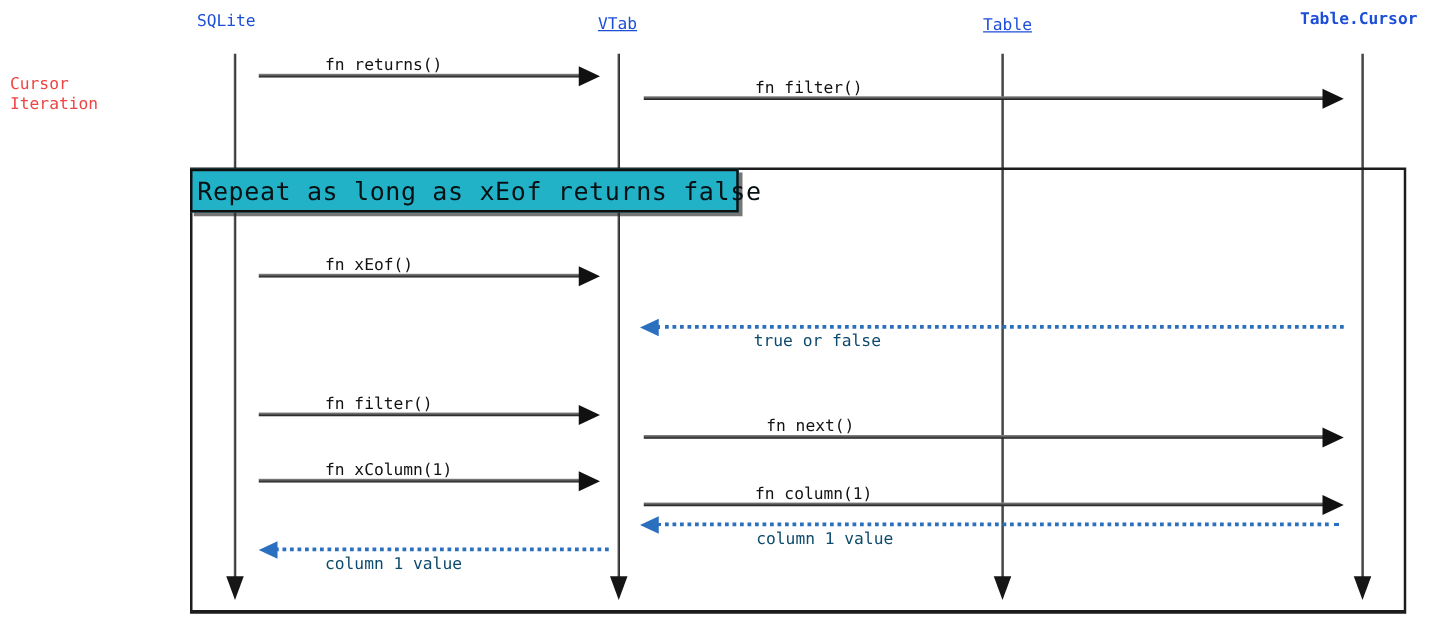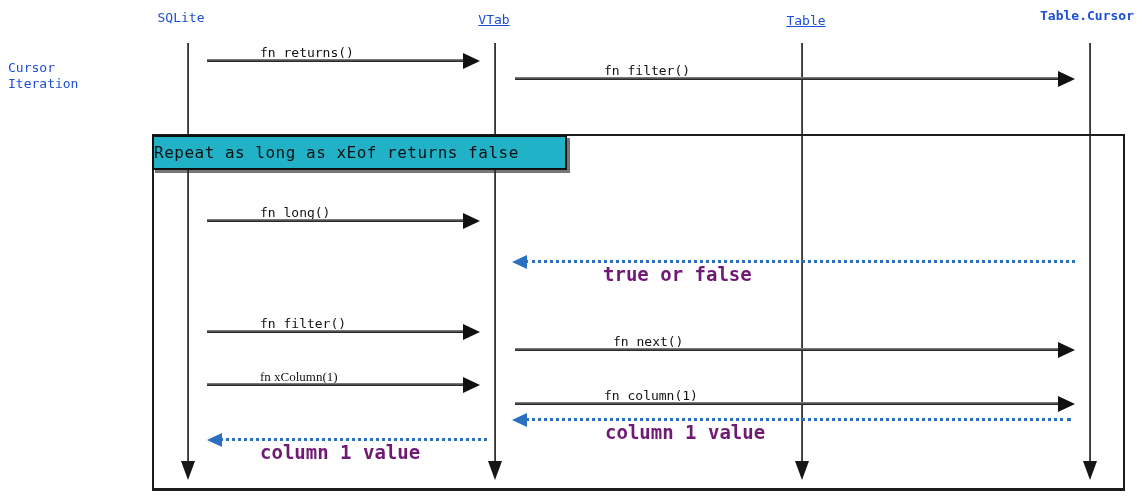--- a/index.html
+++ b/index.html
@@ -9,7 +9,7 @@
   }
   .side-label{
     position:absolute;left:8px;top:60px;font-size:13px;line-height:16px;
-    white-space:pre-line;color:#1d4ed8;
+    white-space:pre-line;color:#ef4444;
   }
   .actor{
     position:absolute;transform:translateX(-50%);font-size:13px;white-space:nowrap;color:#1d4ed8;

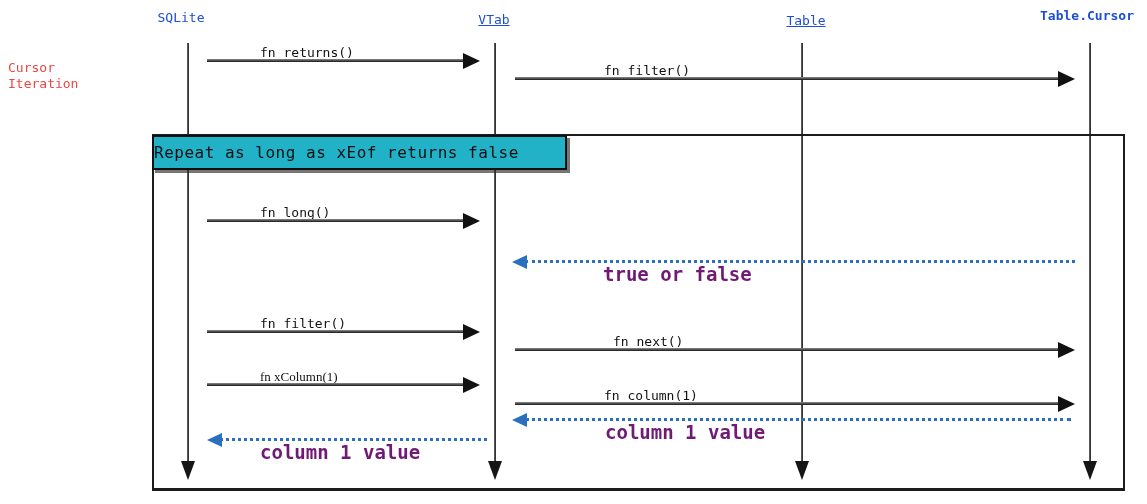--- a/index.html
+++ b/index.html
@@ -31,8 +31,8 @@
     position:absolute;left:152px;top:135px;width:411px;height:31px;
     background:#22b2c8;border:2px solid #101010;
     box-shadow:3px 3px 0 rgba(45,45,45,.65);
-    display:flex;align-items:center;justify-content:flex-start;
-    font-size:16px;letter-spacing:.5px;color:#071012;white-space:nowrap;
+    display:flex;align-items:center;justify-content:center;
+    font-size:20px;letter-spacing:.5px;color:#071012;white-space:nowrap;padding-left:24px;
   }
   .msg{position:absolute;height:16px;}
   .msg .line{

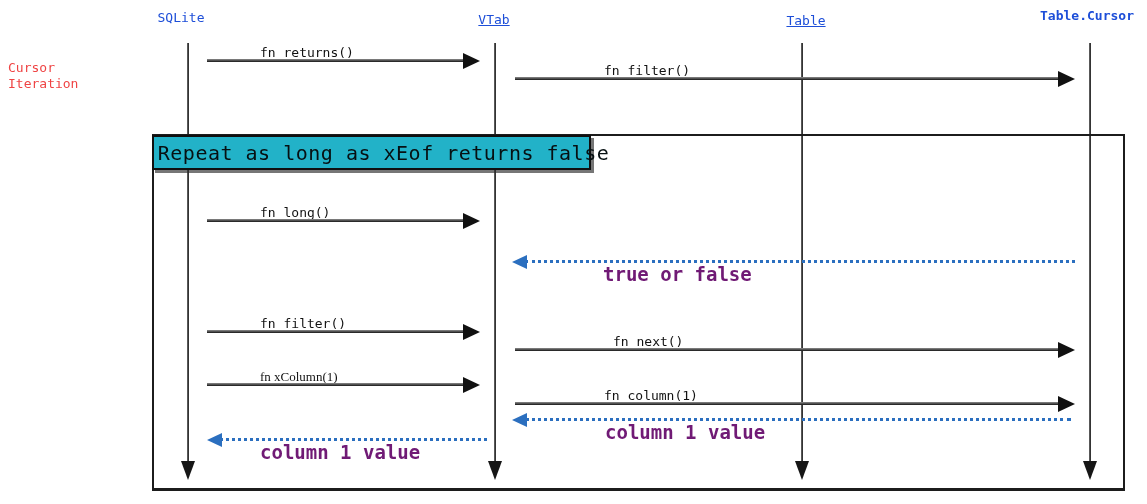--- a/index.html
+++ b/index.html
@@ -103,7 +103,7 @@
   </div>
 
   <div class="msg" style="left:207px;top:213px;width:273px;">
-    <span class="lbl" style="left:50px;">fn long()</span>
+    <span class="lbl" style="left:50px;">fn xEof()</span>
     <span class="line"></span>
     <span class="head-r"></span>
   </div>

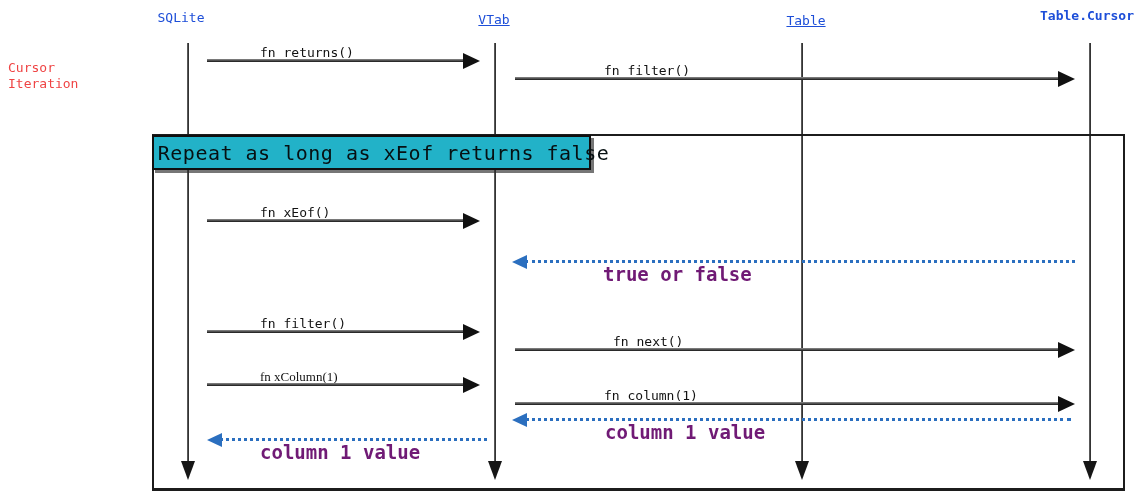--- a/index.html
+++ b/index.html
@@ -59,8 +59,8 @@
     border-right:15px solid #2b6fbf;
   }
   .ret .lbl{
-    position:absolute;top:12px;font-size:19px;line-height:14px;
-    white-space:nowrap;color:#701a75;font-weight:bold;
+    position:absolute;top:12px;font-size:13px;line-height:14px;
+    white-space:nowrap;color:#0c4a6e;
   }
 </style>
 </head>

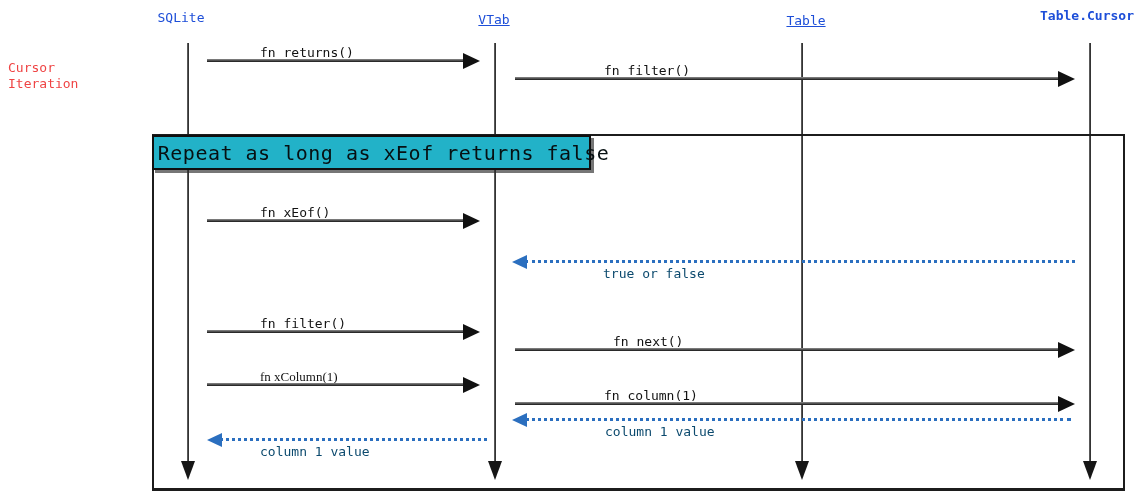--- a/index.html
+++ b/index.html
@@ -128,7 +128,7 @@
   </div>
 
   <div class="msg" style="left:207px;top:377px;width:273px;">
-    <span class="lbl" style="left:50px;font-family:Liberation Serif, serif;">fn xColumn(1)</span>
+    <span class="lbl" style="left:50px;">fn xColumn(1)</span>
     <span class="line"></span>
     <span class="head-r"></span>
   </div>

